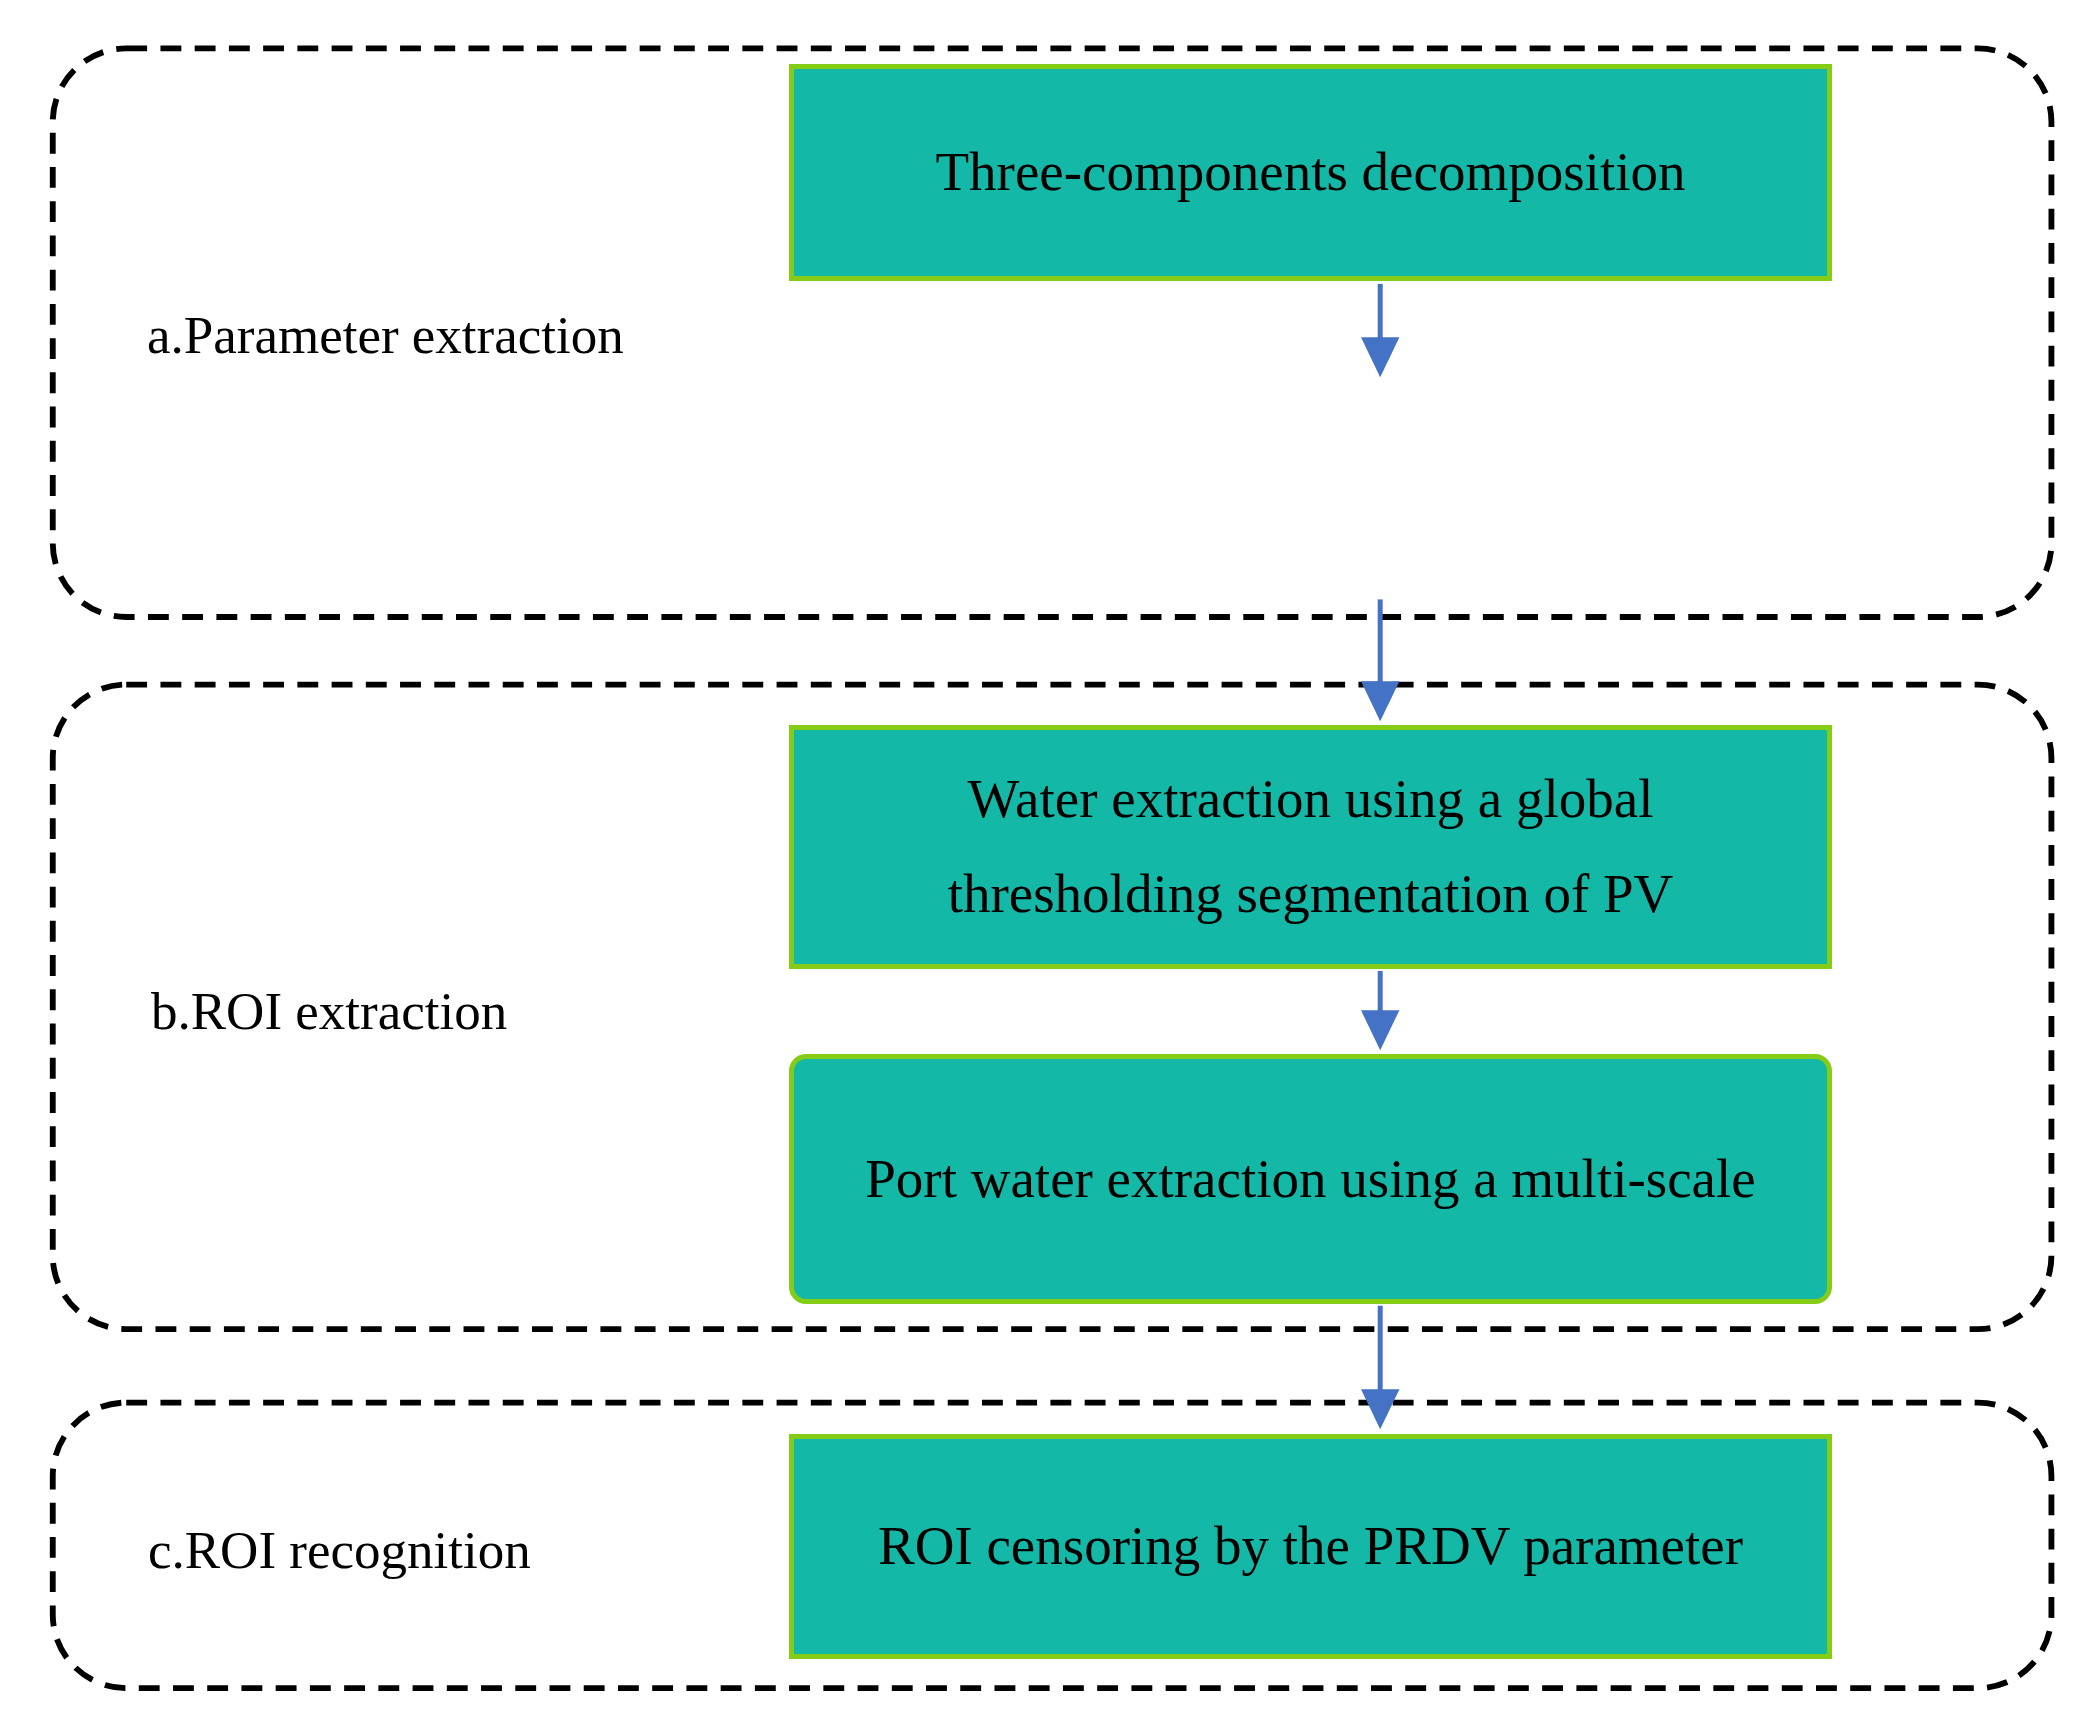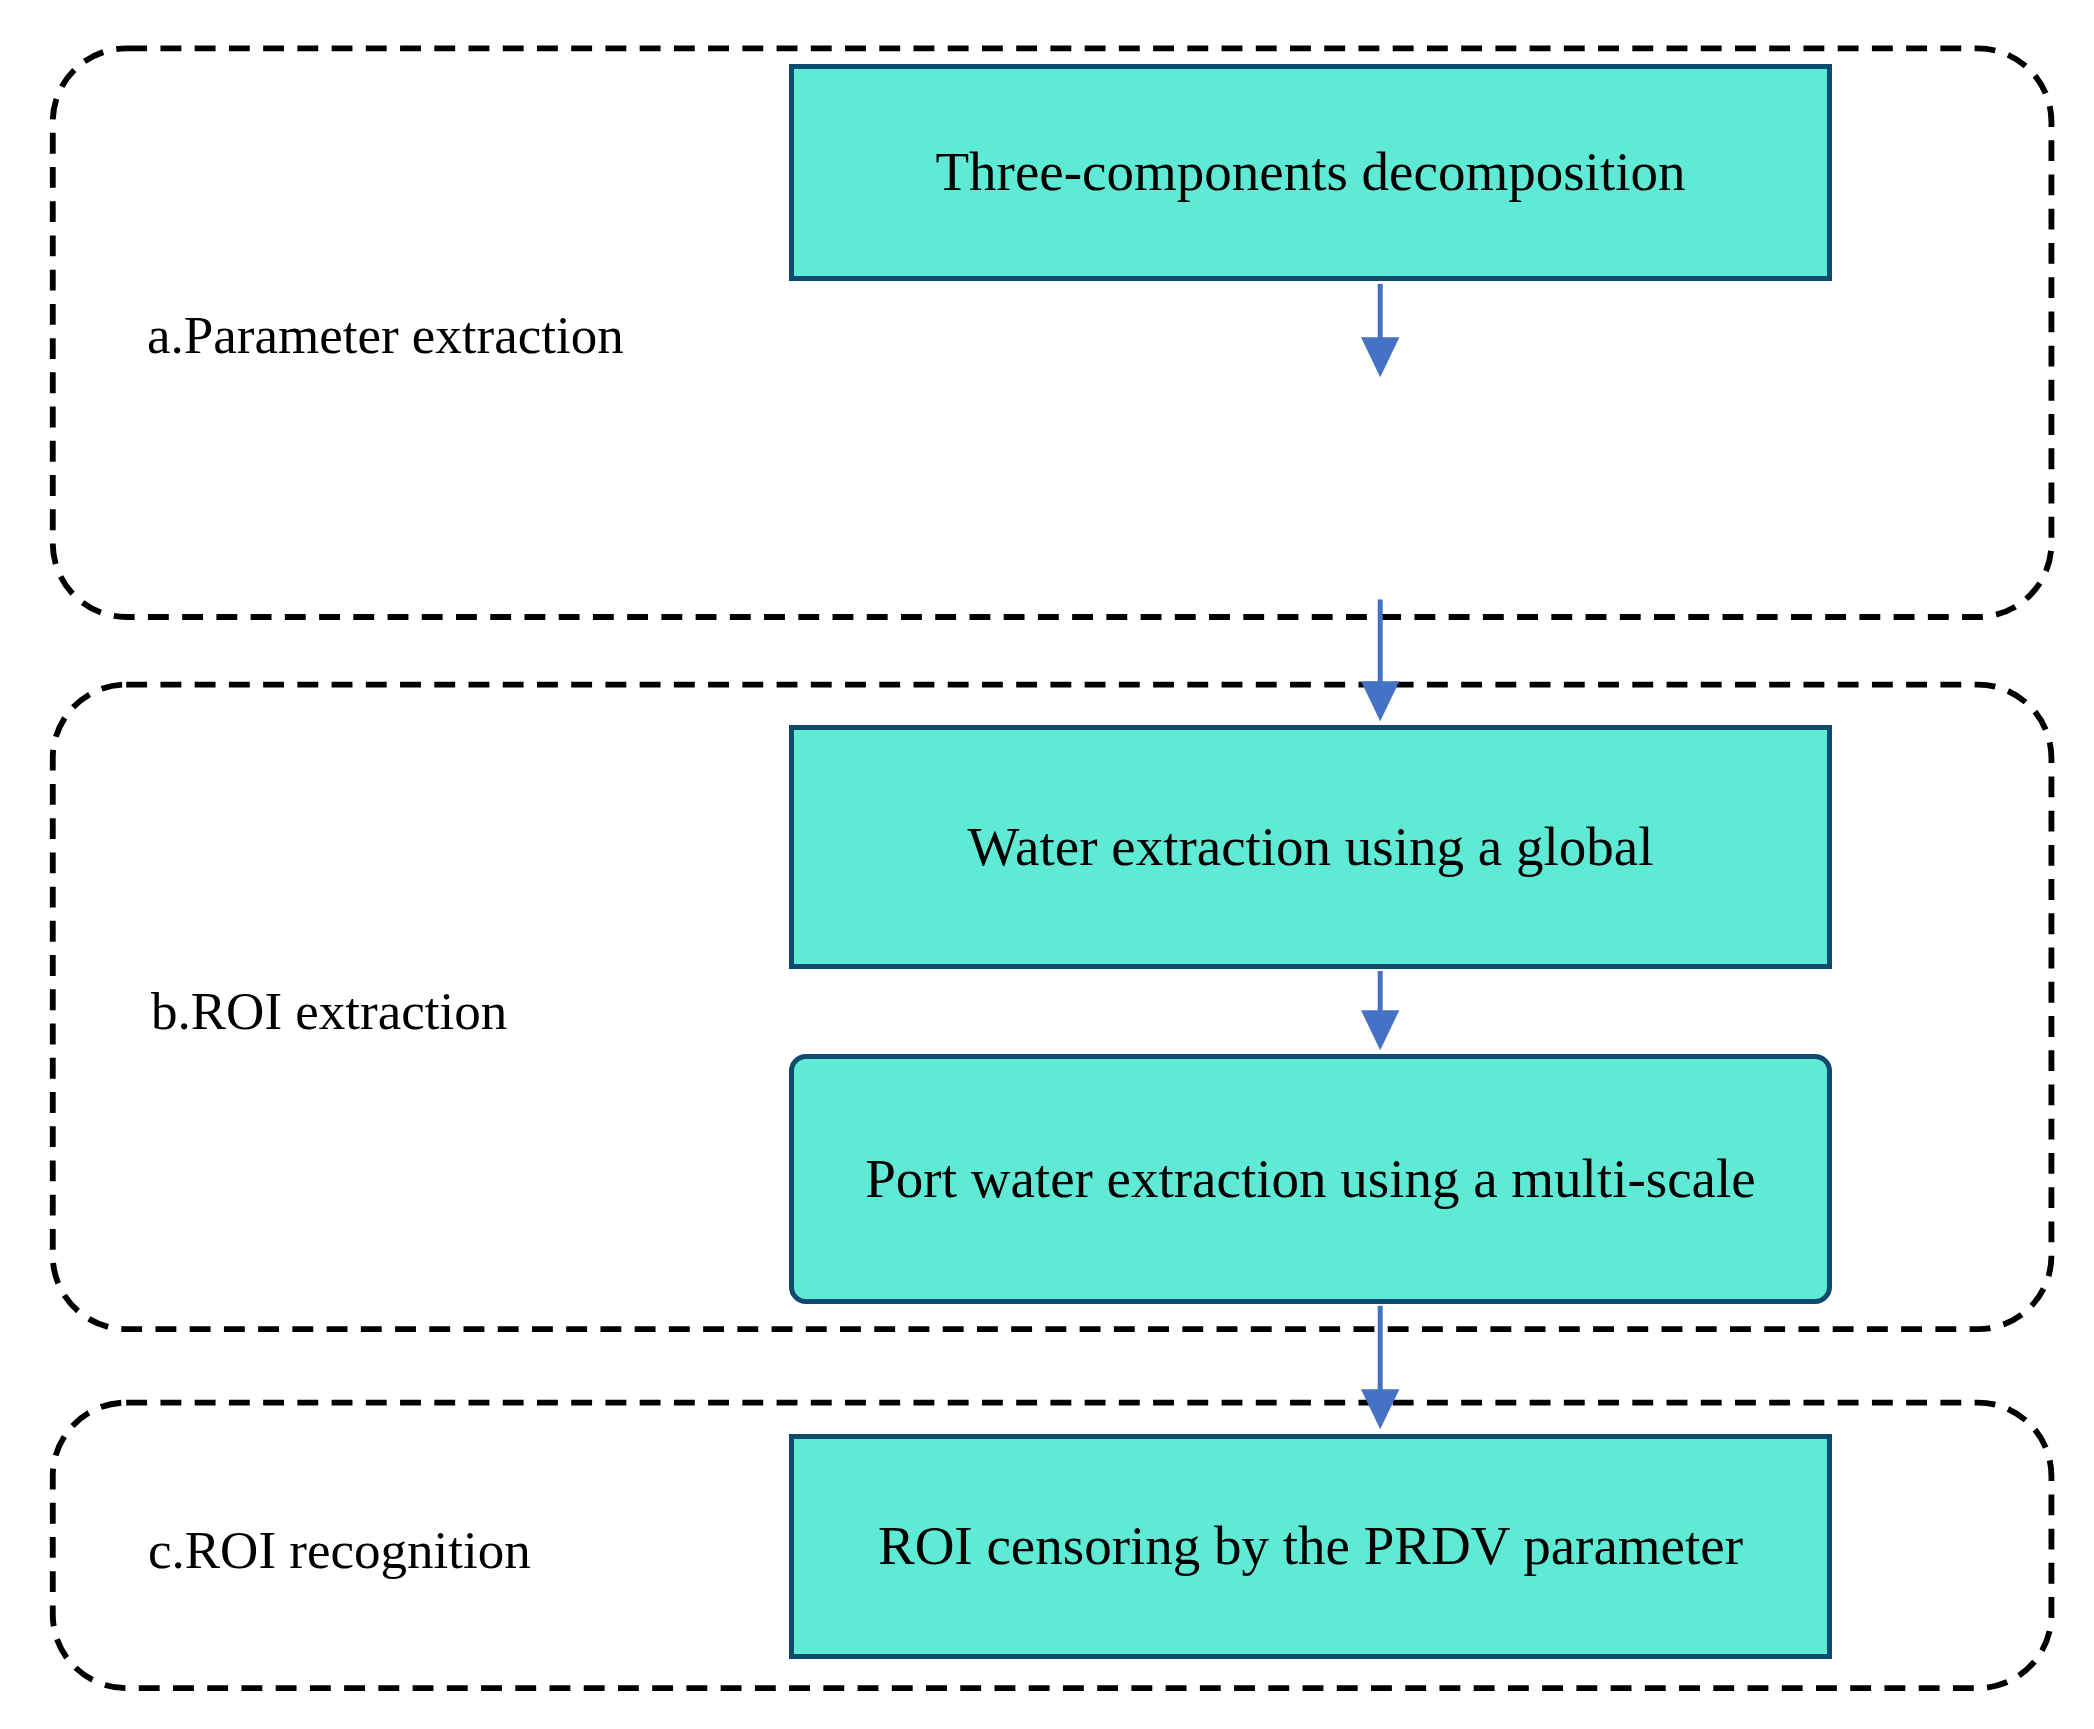--- a/index.html
+++ b/index.html
@@ -28,8 +28,8 @@
     left: 789px;
     width: 1043px;
     box-sizing: border-box;
-    border: 5px solid #0c4a6e;
-    background: #5eead4;
+    border: 5px solid #84cc16;
+    background: #14b8a6;
     display: flex;
     align-items: center;
     justify-content: center;

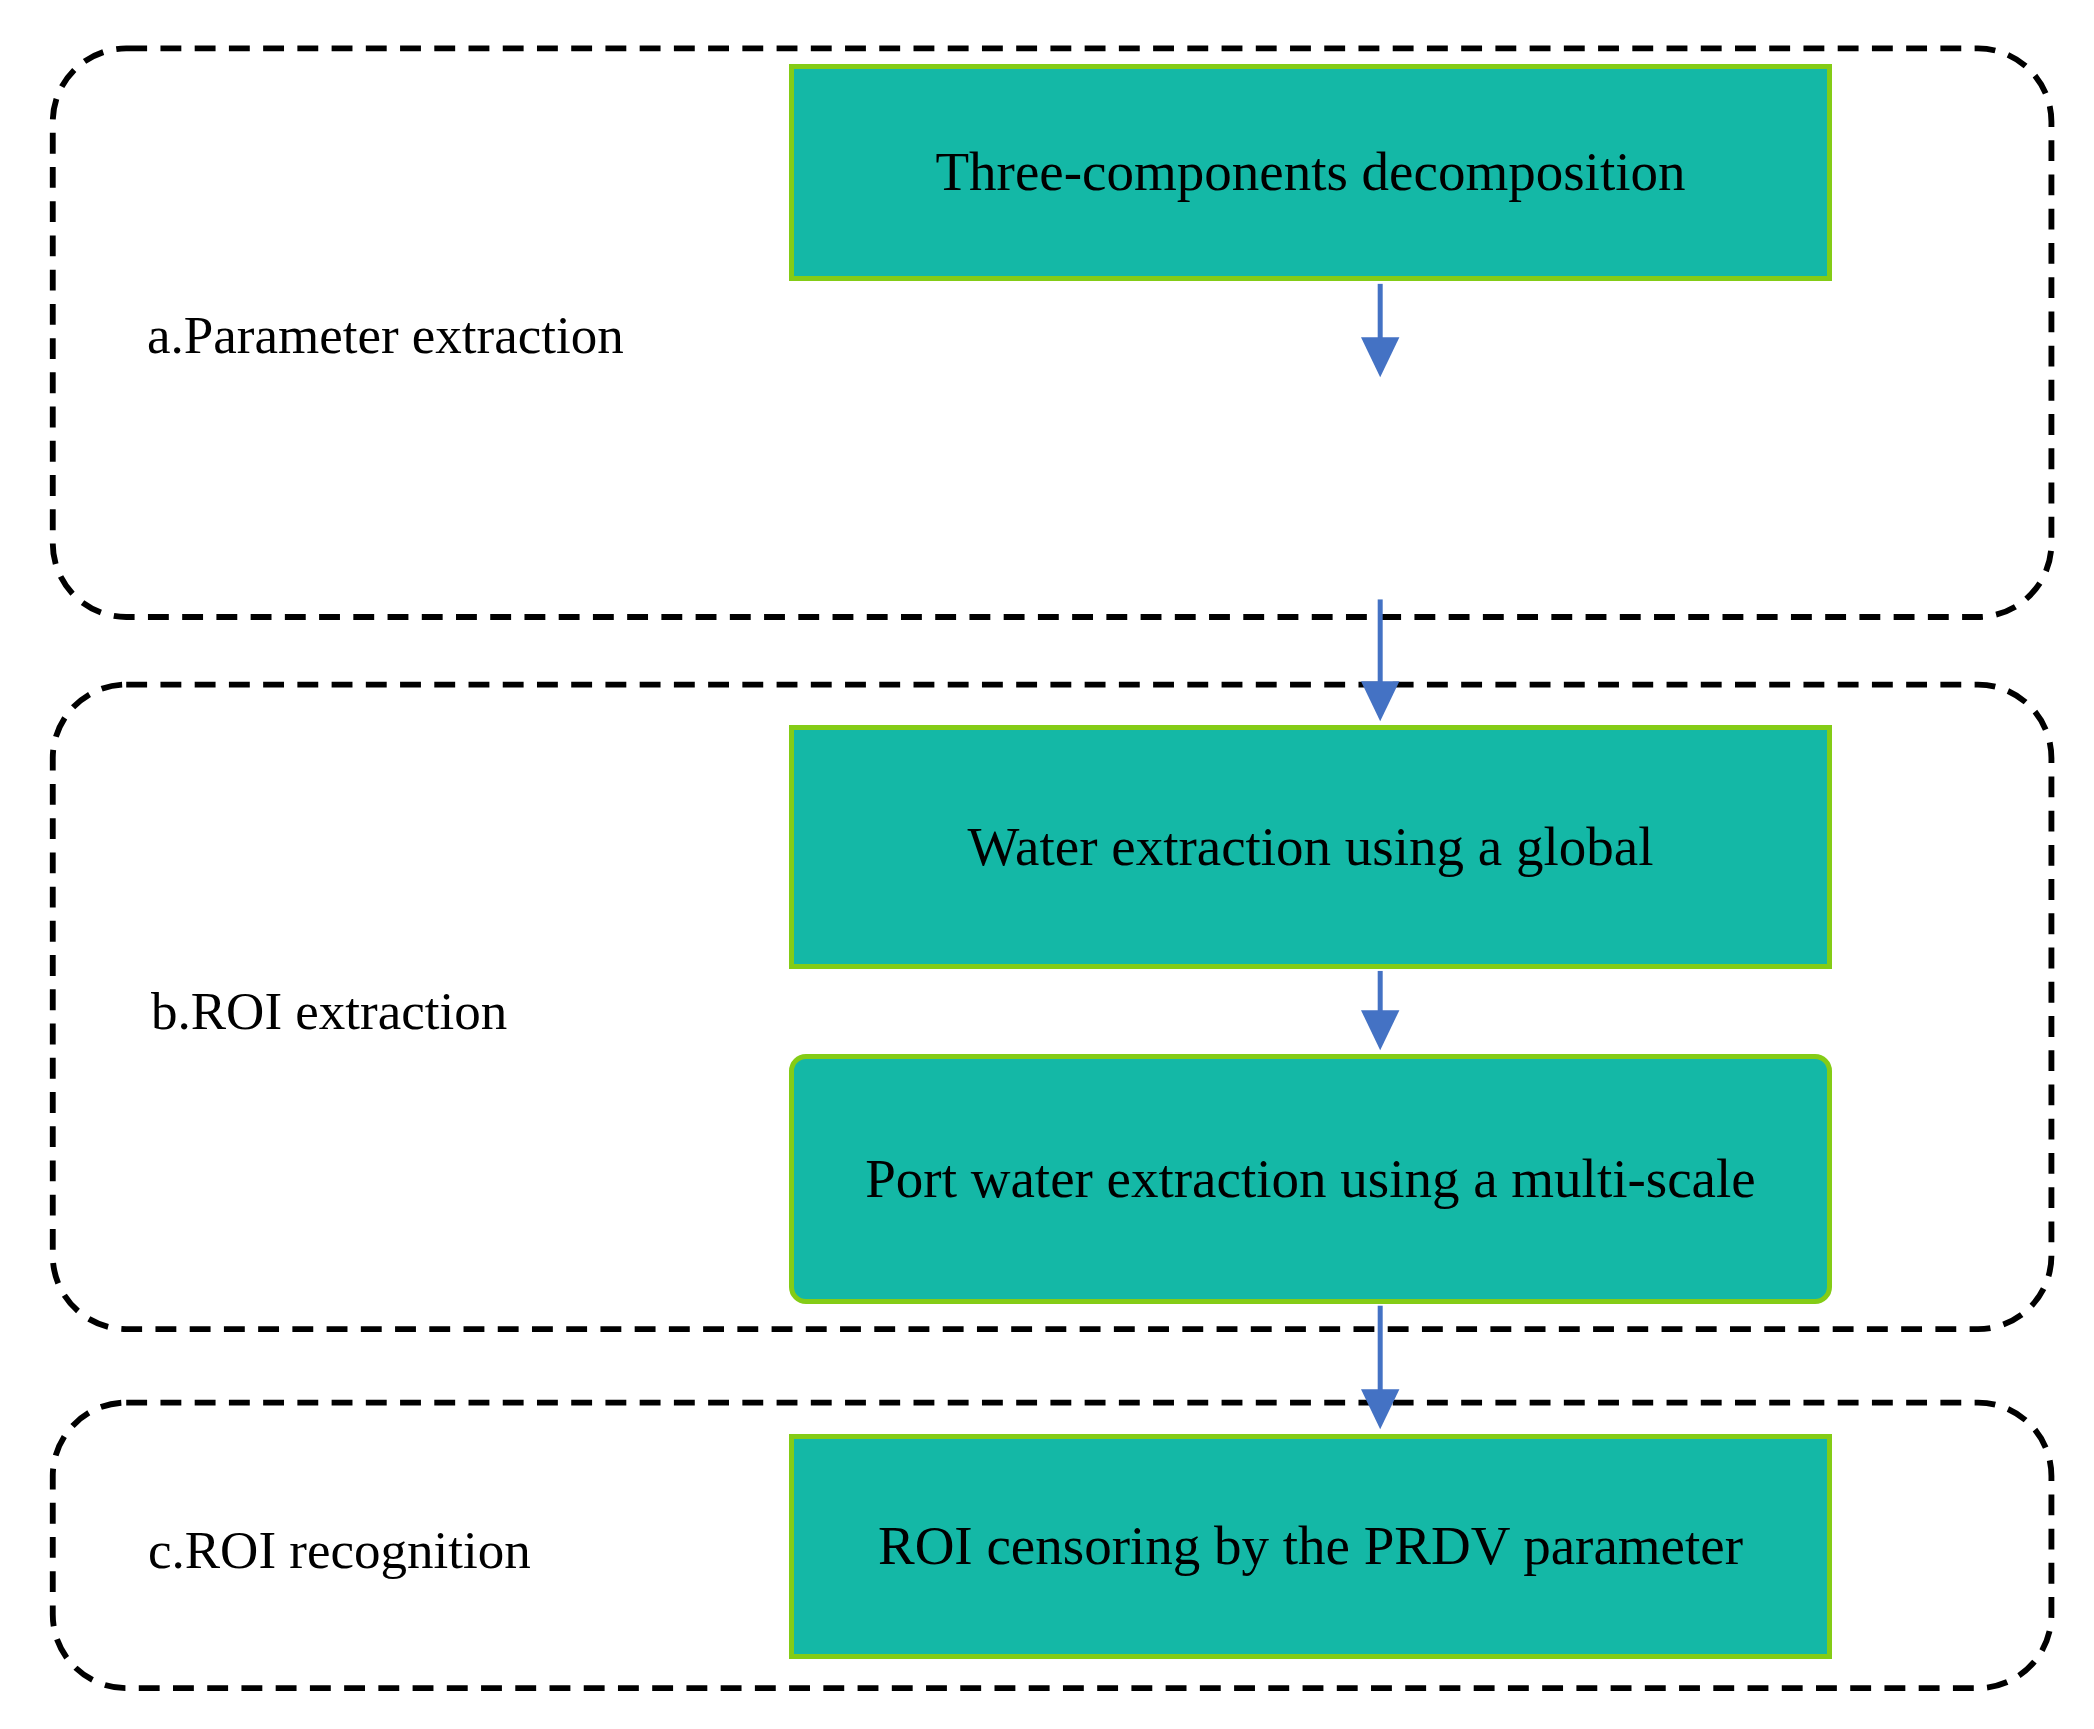--- a/index.html
+++ b/index.html
@@ -101,6 +101,7 @@
   <div class="flow-box" id="box-3">
     <div>
       <span class="box-line">Water extraction using a global</span>
+      <span class="box-line">thresholding segmentation of PV</span>
     </div>
   </div>
 

